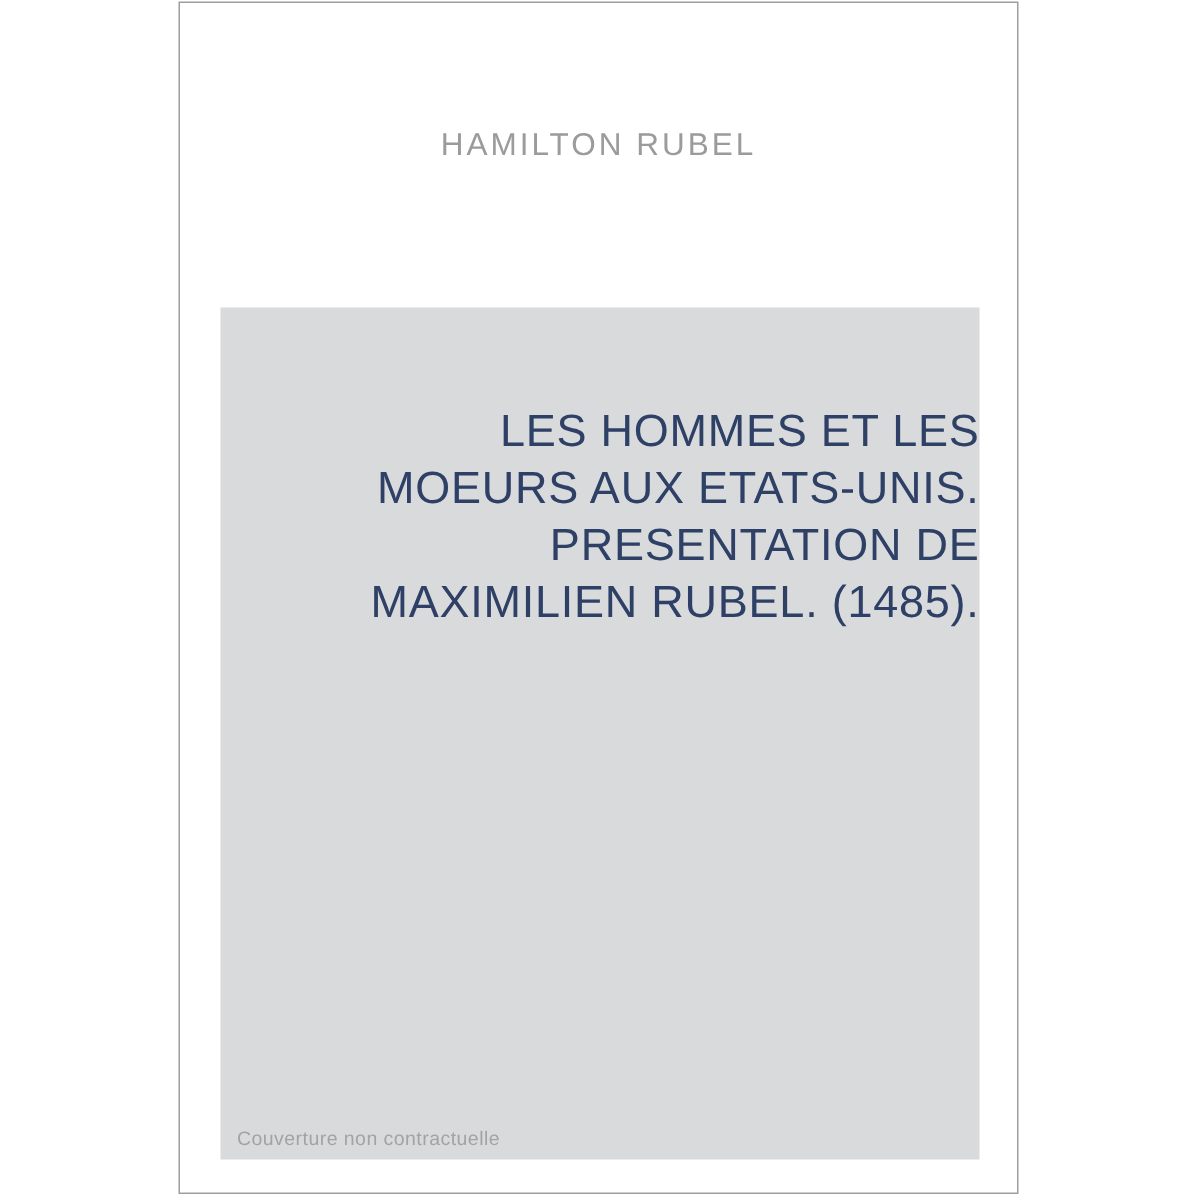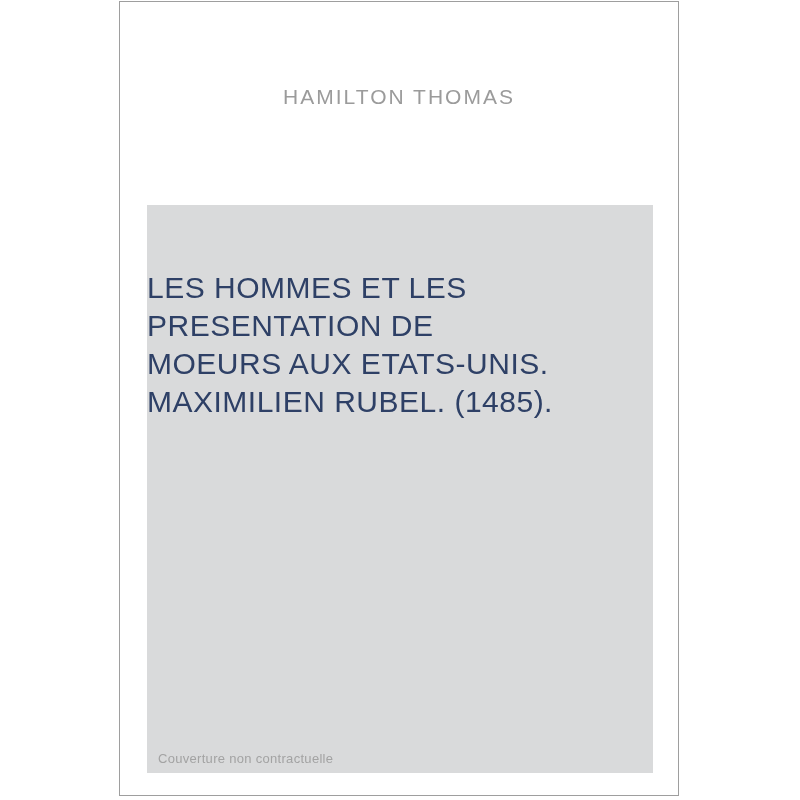--- a/index.html
+++ b/index.html
@@ -74,7 +74,7 @@
 <div class="canvas">
   <div class="page">
 
-    <div class="author">HAMILTON THOMAS</div>
+    <div class="author">HAMILTON RUBEL</div>
 
     <div class="title-box">
       <div class="title">

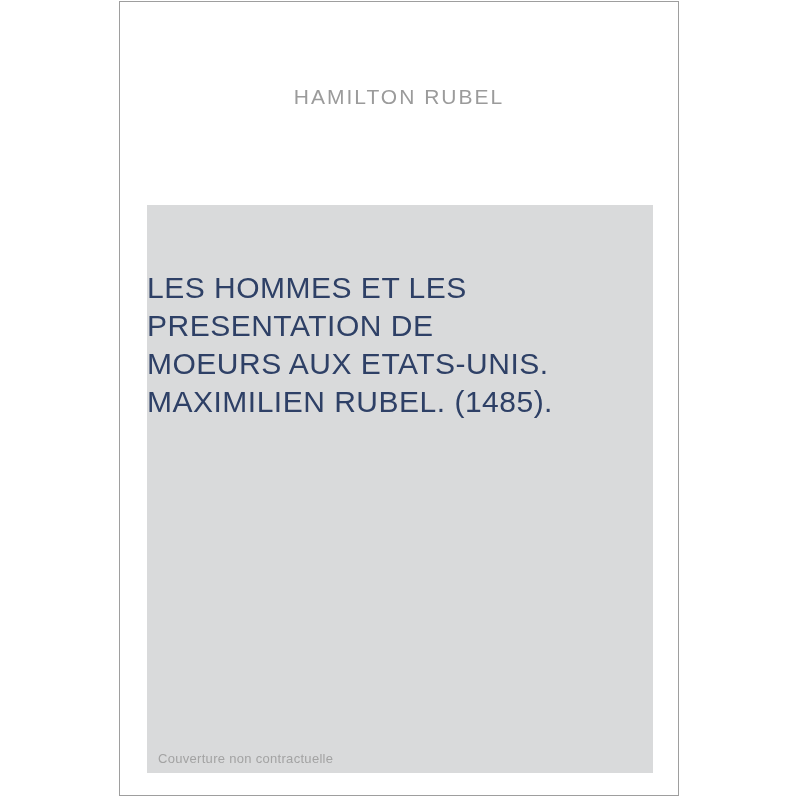--- a/index.html
+++ b/index.html
@@ -48,7 +48,7 @@
   }
   .title {
     margin-top: 64px;
-    text-align: left;
+    text-align: right;
     font-size: 30px;
     line-height: 38px;
     letter-spacing: 0.5px;

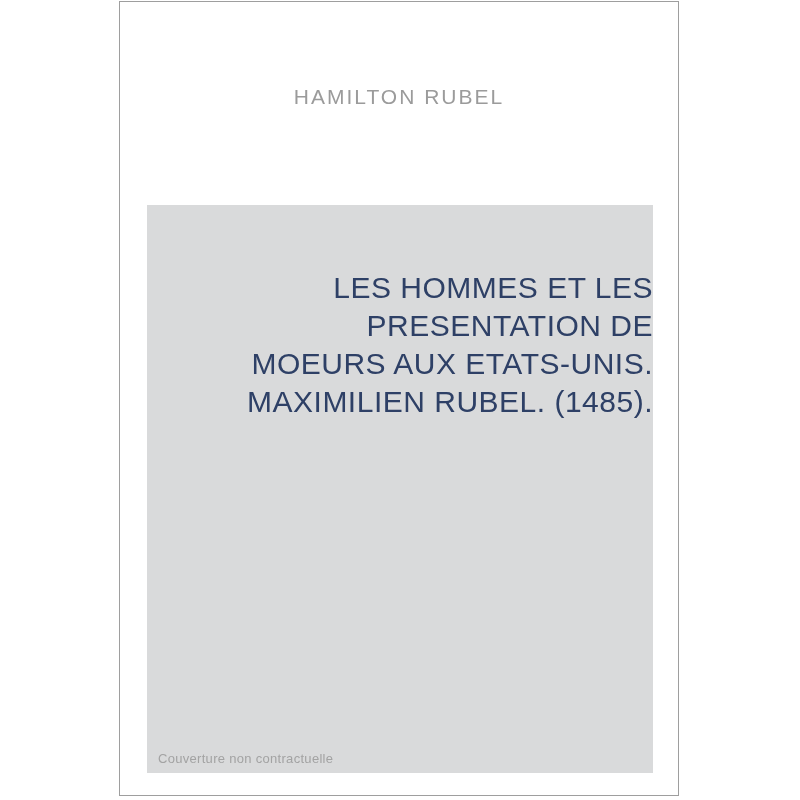--- a/index.html
+++ b/index.html
@@ -79,8 +79,8 @@
     <div class="title-box">
       <div class="title">
         <div class="title-line">LES HOMMES ET LES</div>
+        <div class="title-line">MOEURS AUX ETATS-UNIS.</div>
         <div class="title-line">PRESENTATION DE</div>
-        <div class="title-line">MOEURS AUX ETATS-UNIS.</div>
         <div class="title-line">MAXIMILIEN RUBEL. (1485).</div>
       </div>
 

